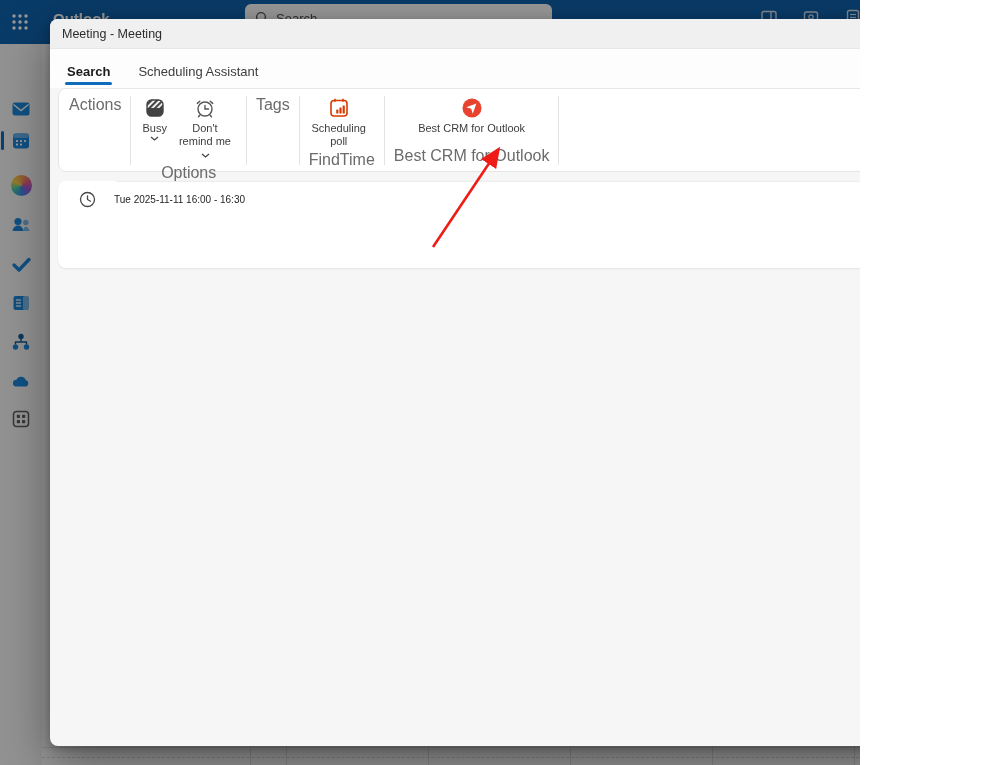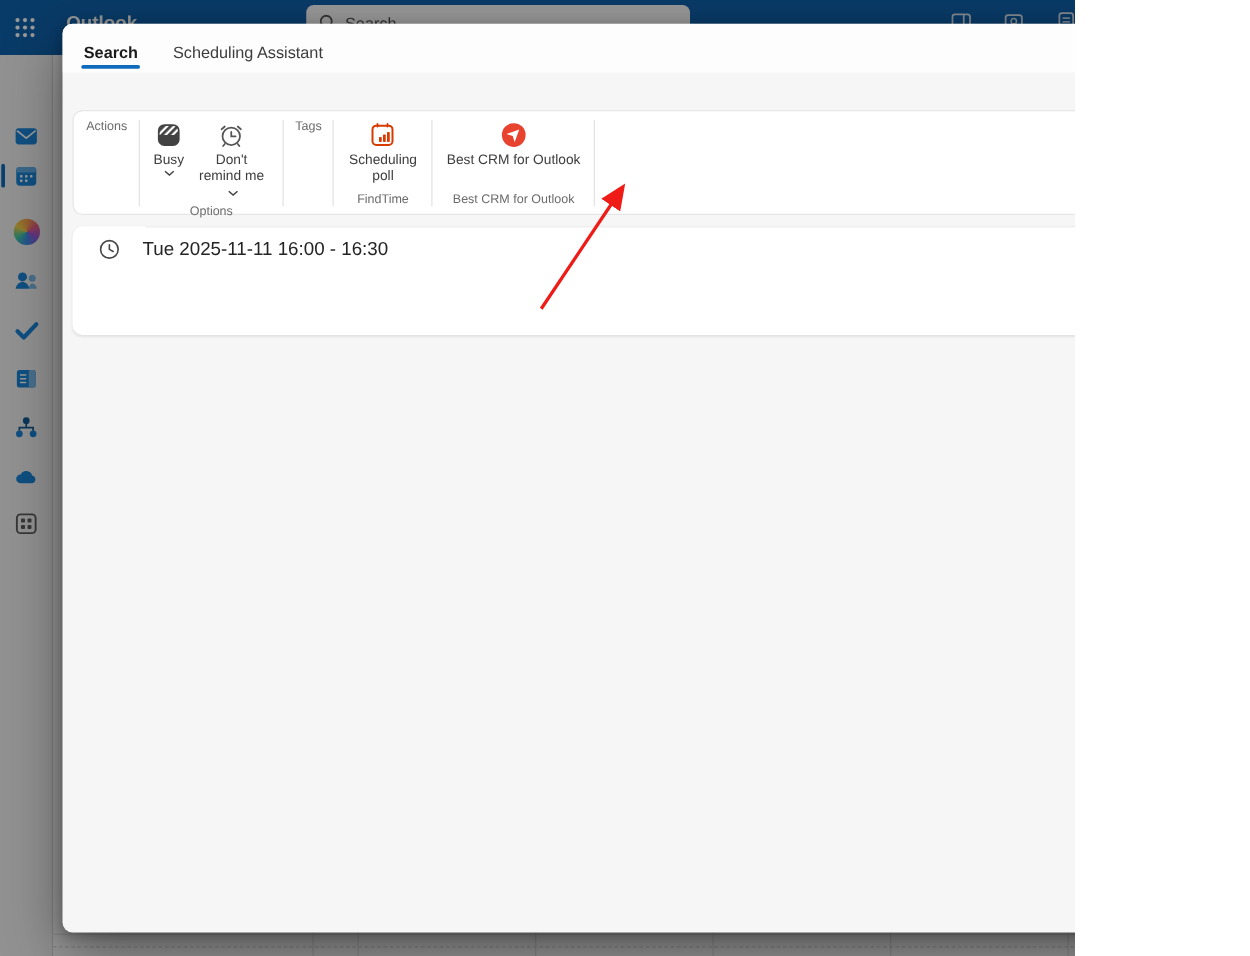--- a/index.html
+++ b/index.html
@@ -254,6 +254,22 @@
   <div class="dim"></div>
 
   <div class="modal">
+    <div class="m-header">
+      <span class="m-title">Meeting - Meeting</span>
+      <span class="m-hicons">
+        <span class="m-hicon">
+          <svg width="15" height="15" viewBox="0 0 15 15">
+              <path d="M6 3.5H4.5A1.8 1.8 0 002.7 5.3v5.4a1.8 1.8 0 001.8 1.8h5.4a1.8 1.8 0 001.8-1.8V9" fill="none" stroke="#454545" stroke-width="1.3"></path>
+              <path d="M8.5 2.5h4v4M12.3 2.7L7.5 7.5" fill="none" stroke="#454545" stroke-width="1.3"></path>
+            </svg>
+        </span>
+        <span class="m-hicon">
+          <svg width="13" height="13" viewBox="0 0 13 13">
+              <path d="M1.5 1.5l10 10M11.5 1.5l-10 10" stroke="#454545" stroke-width="1.3" stroke-linecap="round"></path>
+            </svg>
+        </span>
+      </span>
+    </div>
 
     <div class="tabstrip">
       <span class="tab active">Search</span>

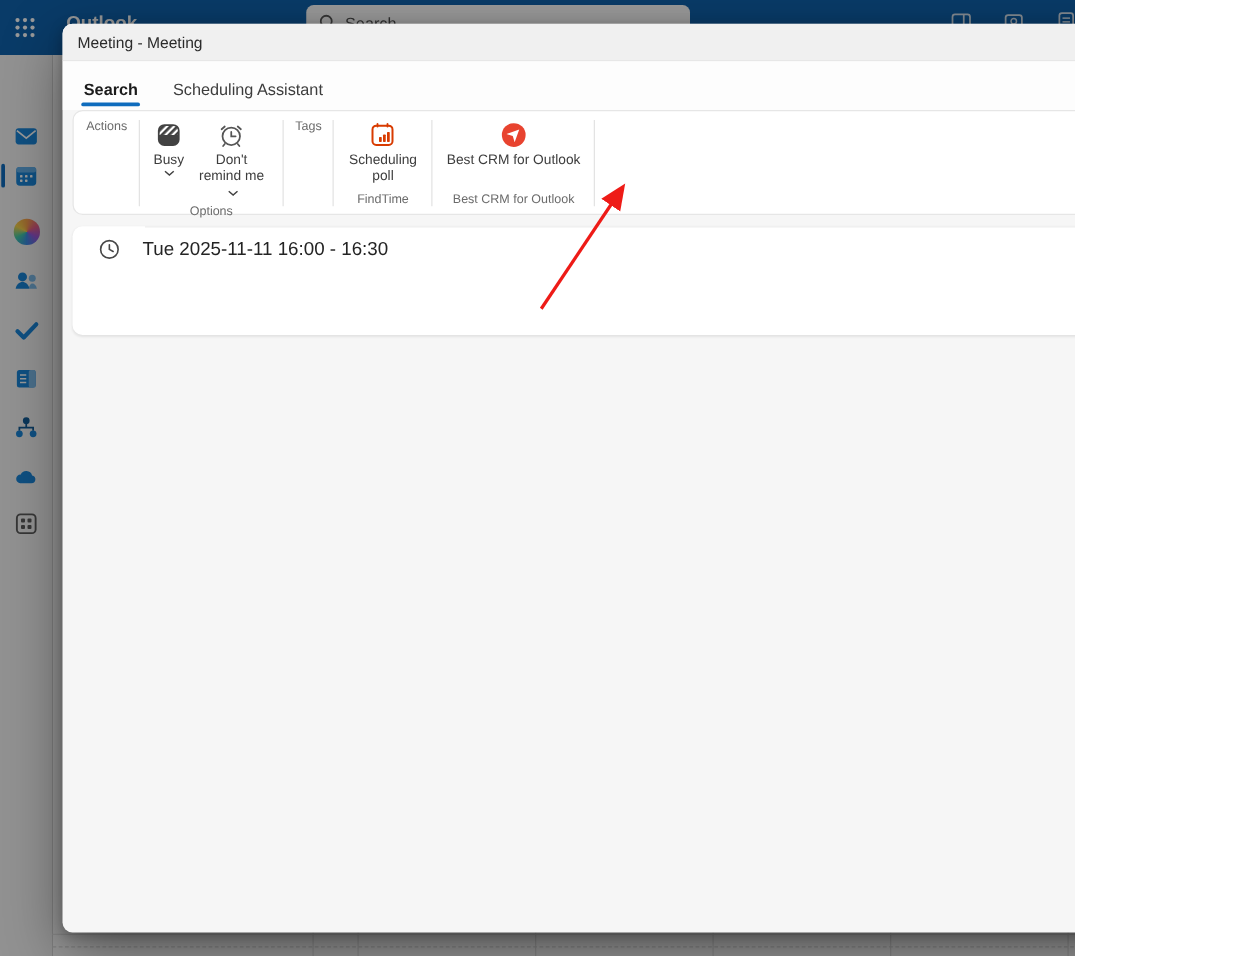--- a/index.html
+++ b/index.html
@@ -52,7 +52,7 @@
   .rlbl { font-size:11px; color:#3d3d3d; text-align:center; line-height:13px; margin-top:1px; }
   .chev-below { margin-top:1px; }
   .chev-inline { display:inline-block; margin-left:2px; }
-  .gname { font-size:10px; color:#6b6b6b; text-align:center; padding:2px 2px 4px; white-space:nowrap; }
+  .gname { font-size:16px; color:#6b6b6b; text-align:center; padding:2px 2px 4px; white-space:nowrap; }
   .rsep { width:1px; background:#e3e3e3; margin:2px 7px 4px; }
   .collapse-chev { position:absolute; right:14px; bottom:7px; cursor:pointer; }
 

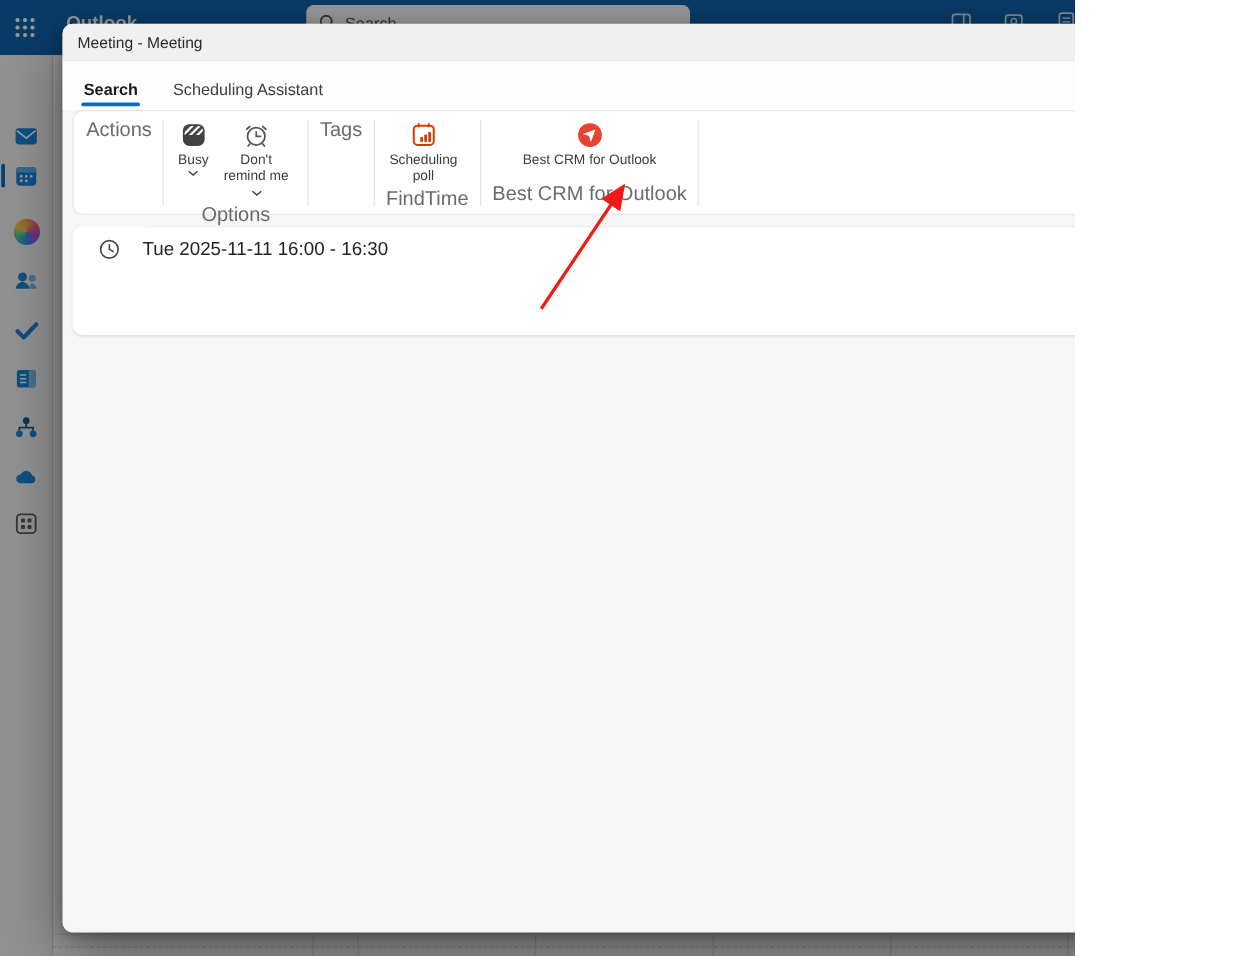--- a/index.html
+++ b/index.html
@@ -62,7 +62,7 @@
   .ev-title { margin-left:14px; font-size:20px; font-weight:700; color:#252525; }
   .ev-div { height:1px; background:#ededed; margin-left:58px; }
   .ev-row2 { display:flex; align-items:center; padding:9px 12px 0 21px; }
-  .ev-dt { margin-left:18px; font-size:15px; color:#242424; }
+  .ev-dt { margin-left:18px; font-size:10px; color:#242424; }
 
   .arrow-layer { position:absolute; inset:0; z-index:30; pointer-events:none; }
 </style>

